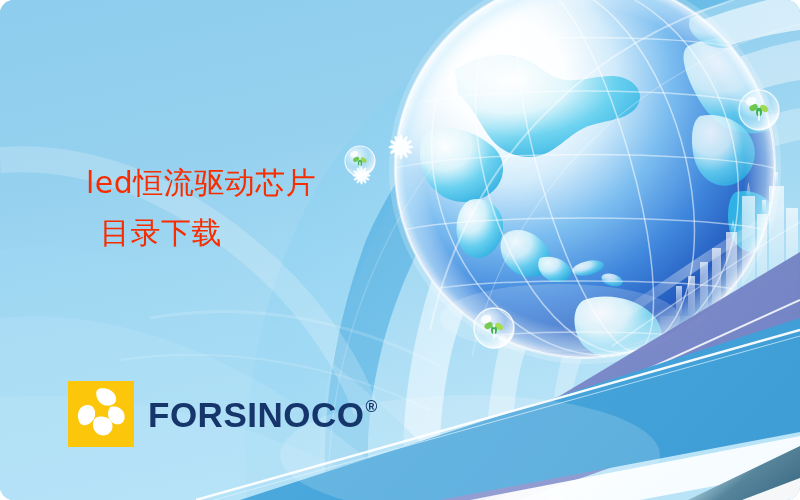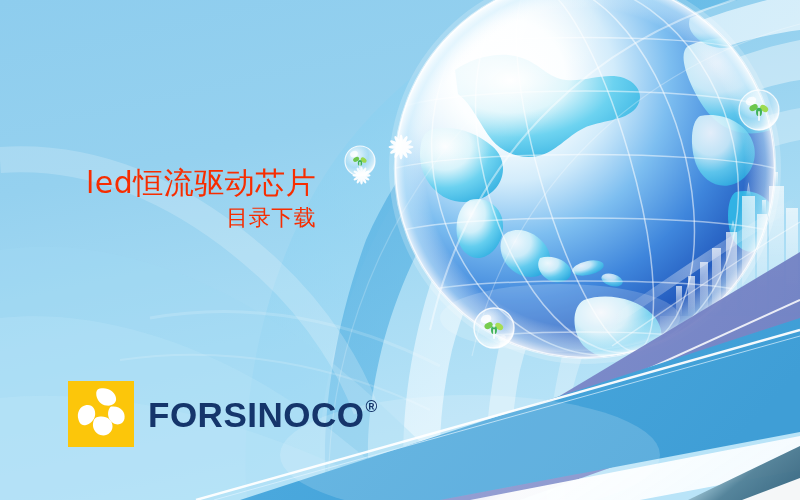--- a/index.html
+++ b/index.html
@@ -20,6 +20,7 @@
     overflow: hidden;
     background: linear-gradient(160deg, #8ecdee 0%, #96d2f0 30%, #a6daf4 62%, #b6e2f7 100%);
     user-select: none;
+    border-radius: 14px;
   }
 
   .layer {

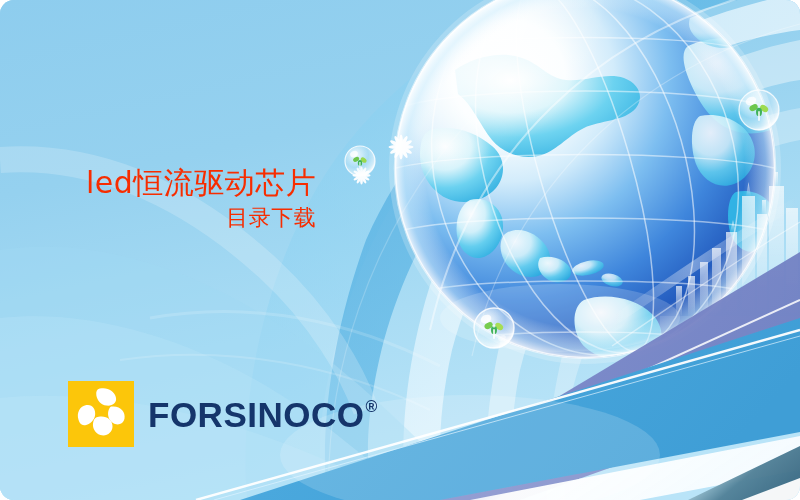--- a/index.html
+++ b/index.html
@@ -47,11 +47,11 @@
     display: block;
   }
   .headline .line2 {
-    font-size: 22px;
+    font-size: 30px;
     white-space: nowrap;
     display: block;
     margin-left: 14px;
-    text-align: right;
+    margin-top: 10px;
   }
 
   

